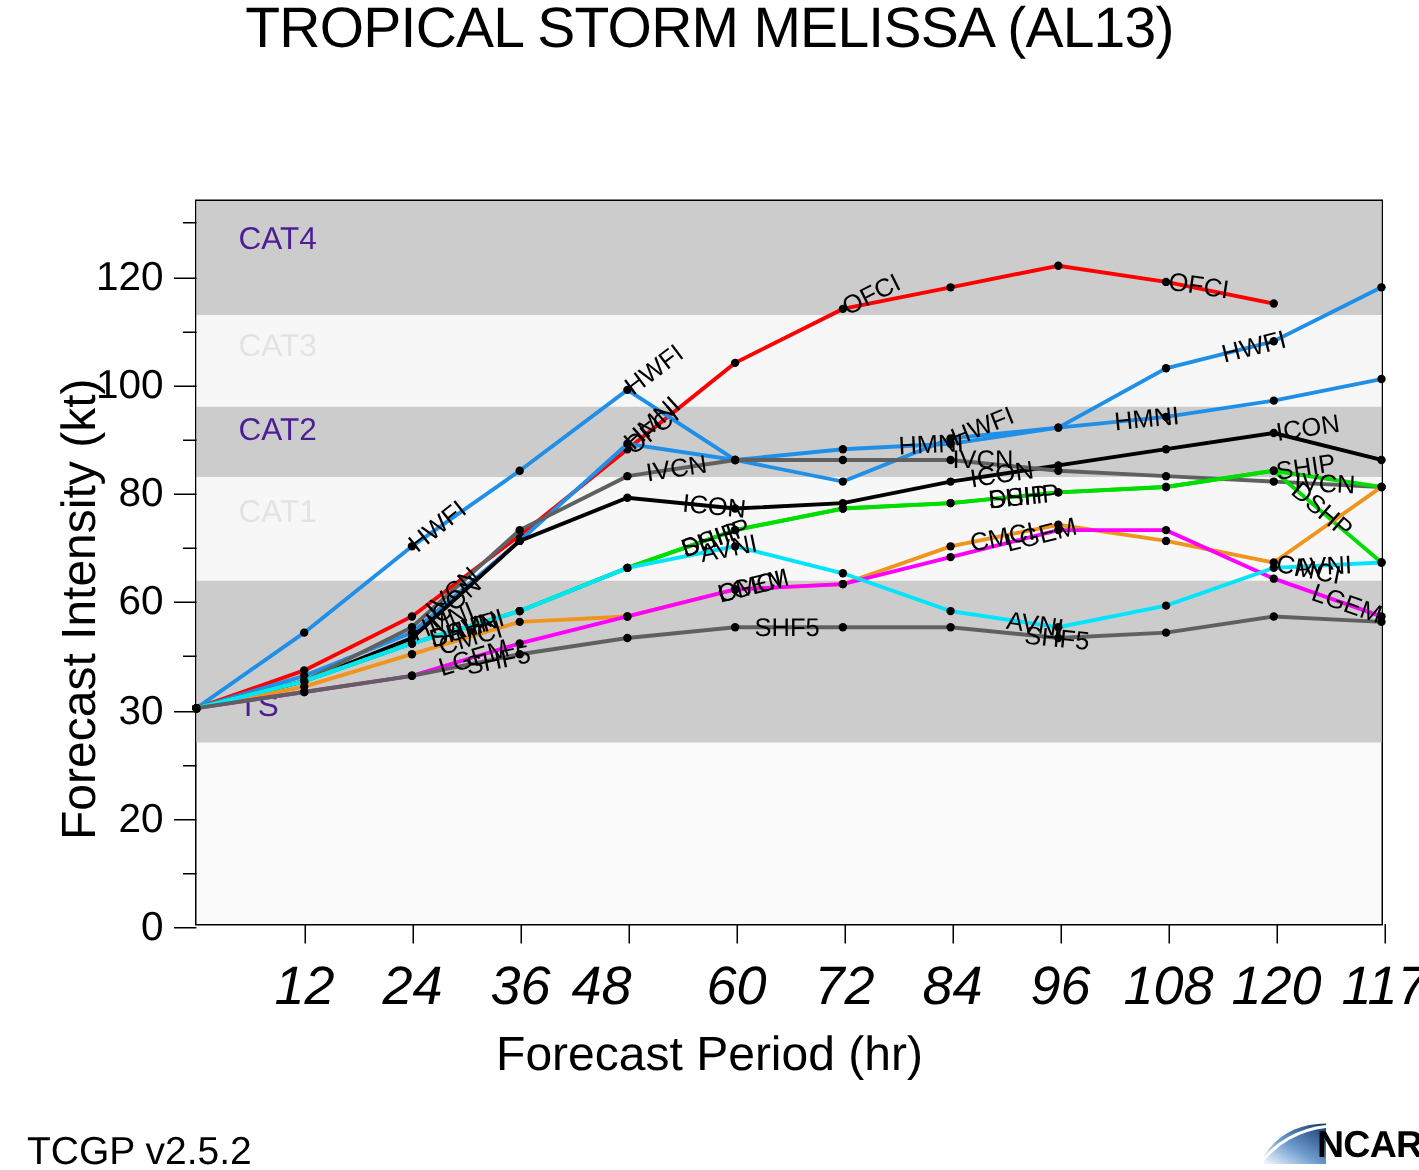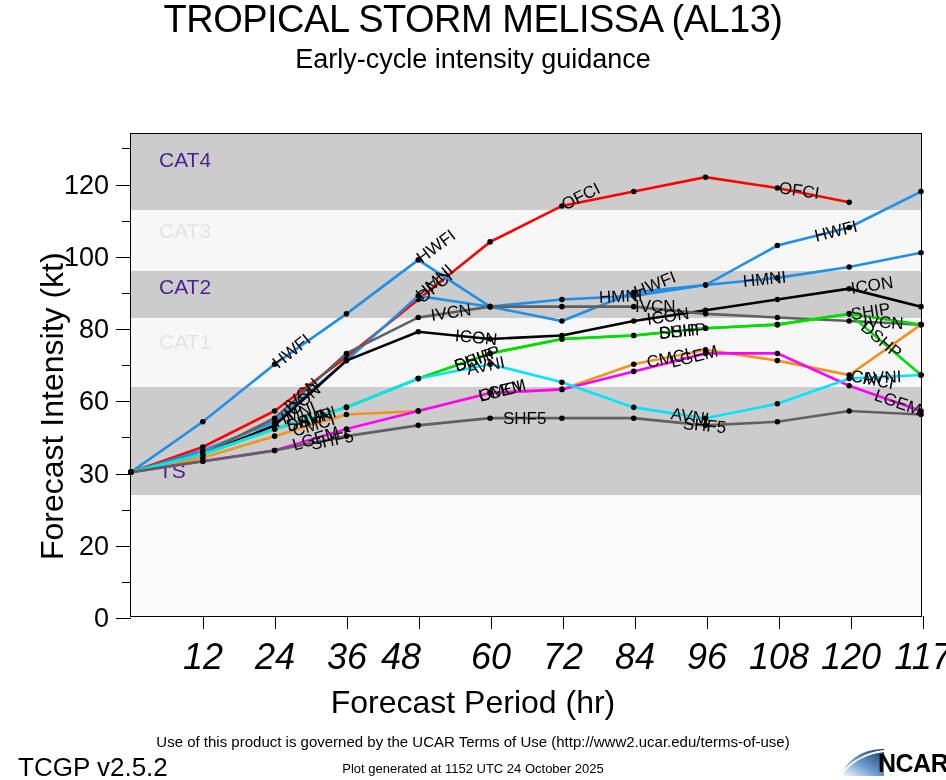--- a/index.html
+++ b/index.html
@@ -51,7 +51,6 @@
 <div id="stage">
 
   <div class="ttl" id="title-main">TROPICAL STORM MELISSA (AL13)</div>
-  <div class="ttl" id="title-sub">Early-cycle intensity guidance</div>
 
   <div id="ylabel">Forecast Intensity (kt)</div>
   <div id="xlabel">Forecast Period (hr)</div>

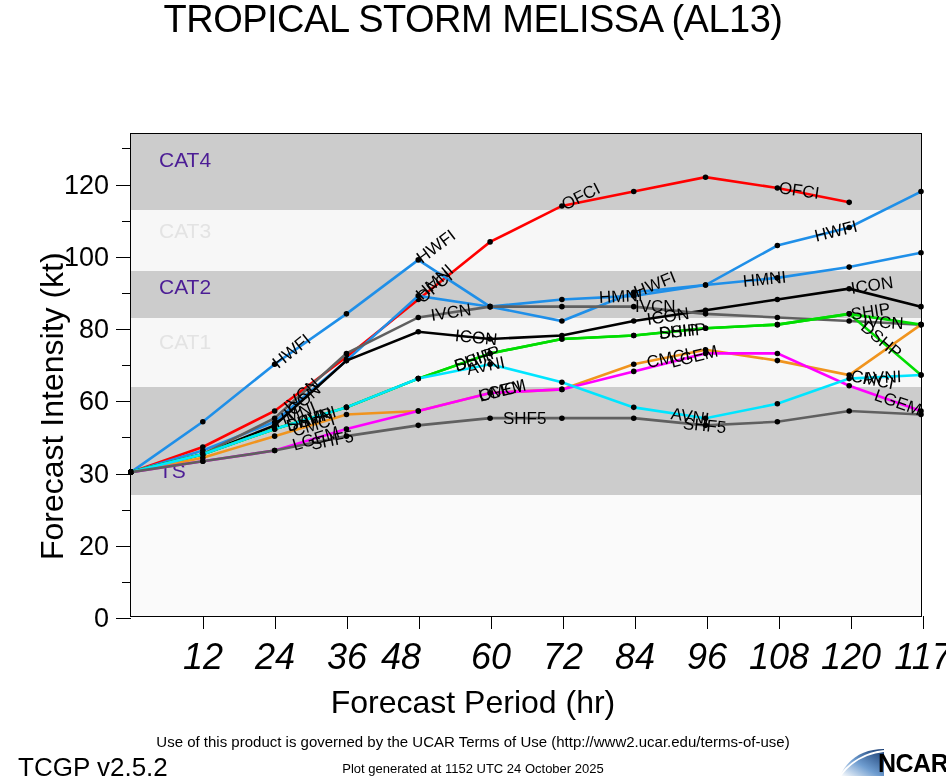--- a/index.html
+++ b/index.html
@@ -307,7 +307,6 @@
       </div>
   </div>
 
-  <div class="foot" id="foot-terms">Use of this product is governed by the UCAR Terms of Use (http://www2.ucar.edu/terms-of-use)</div>
   <div class="foot" id="foot-gen">Plot generated at 1152 UTC   24 October 2025</div>
   <div id="foot-ver">TCGP v2.5.2</div>
   <svg id="ncar" width="48" height="30">

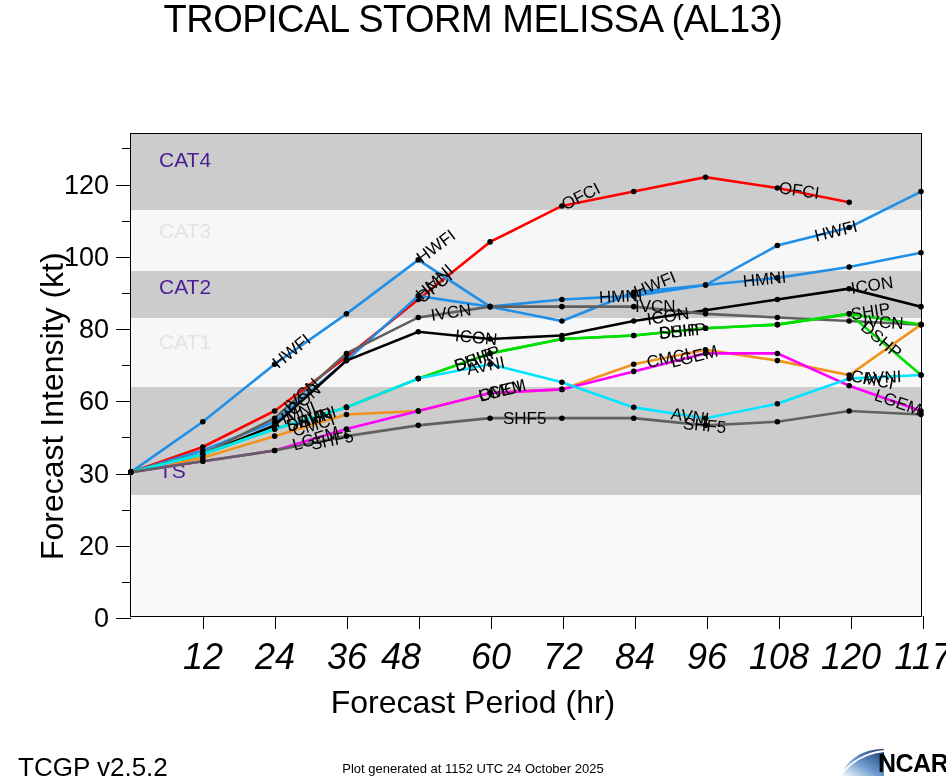--- a/index.html
+++ b/index.html
@@ -307,7 +307,6 @@
       </div>
   </div>
 
-  <div class="foot" id="foot-gen">Plot generated at 1152 UTC   24 October 2025</div>
   <div id="foot-ver">TCGP v2.5.2</div>
   <svg id="ncar" width="48" height="30">
     <defs>

